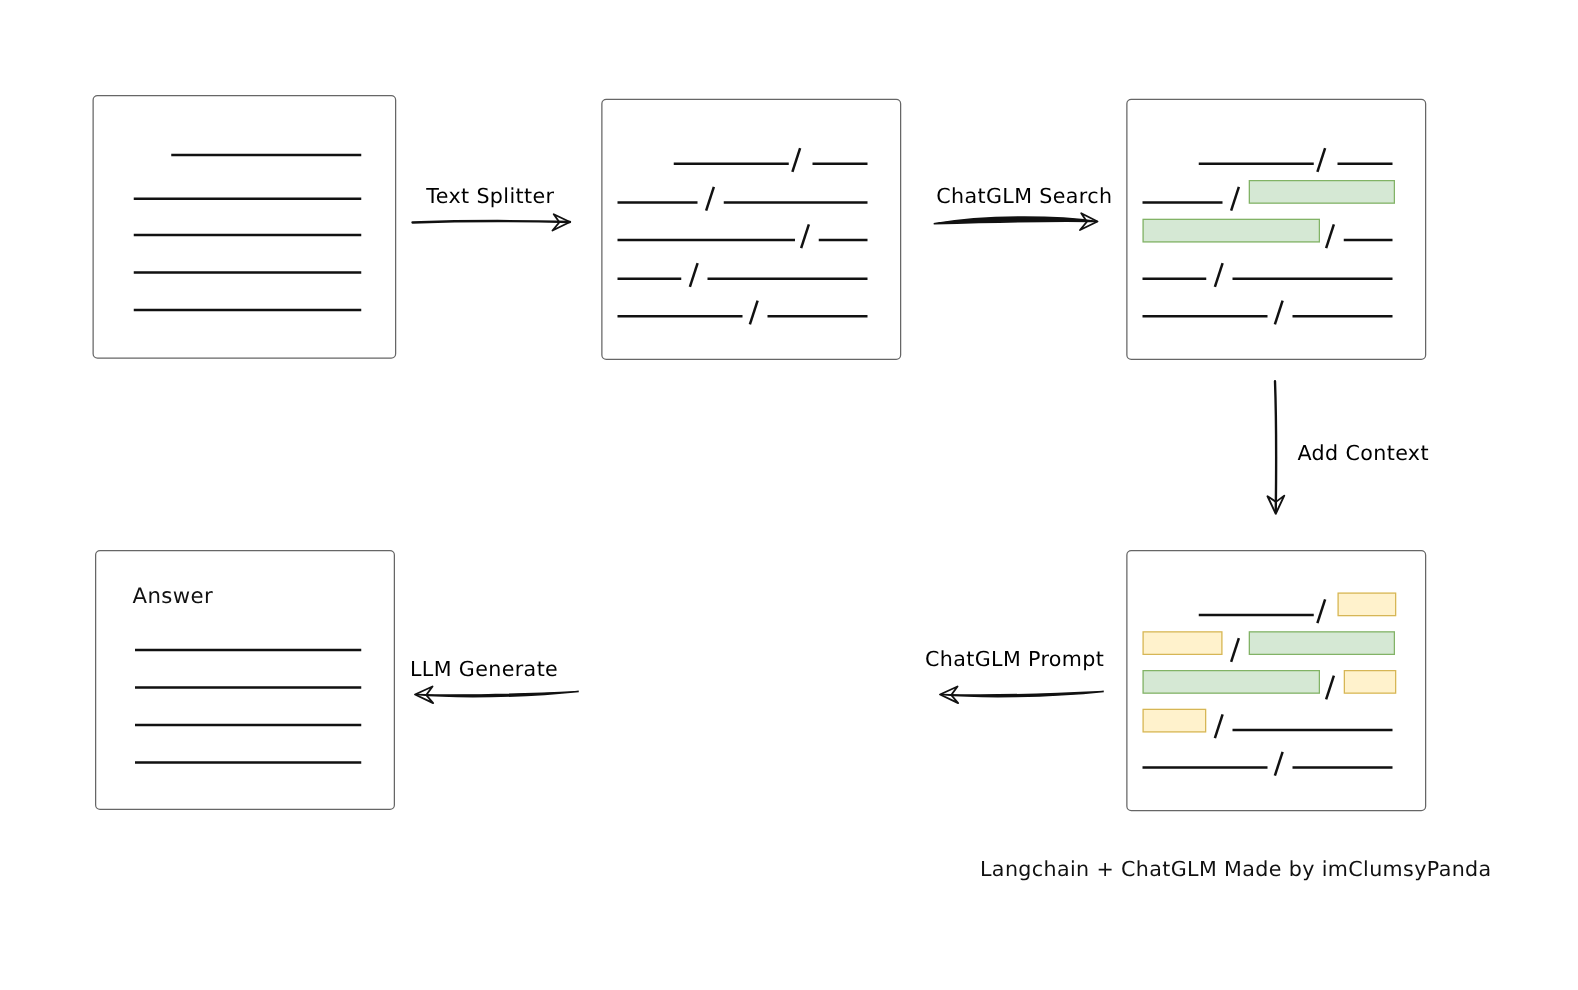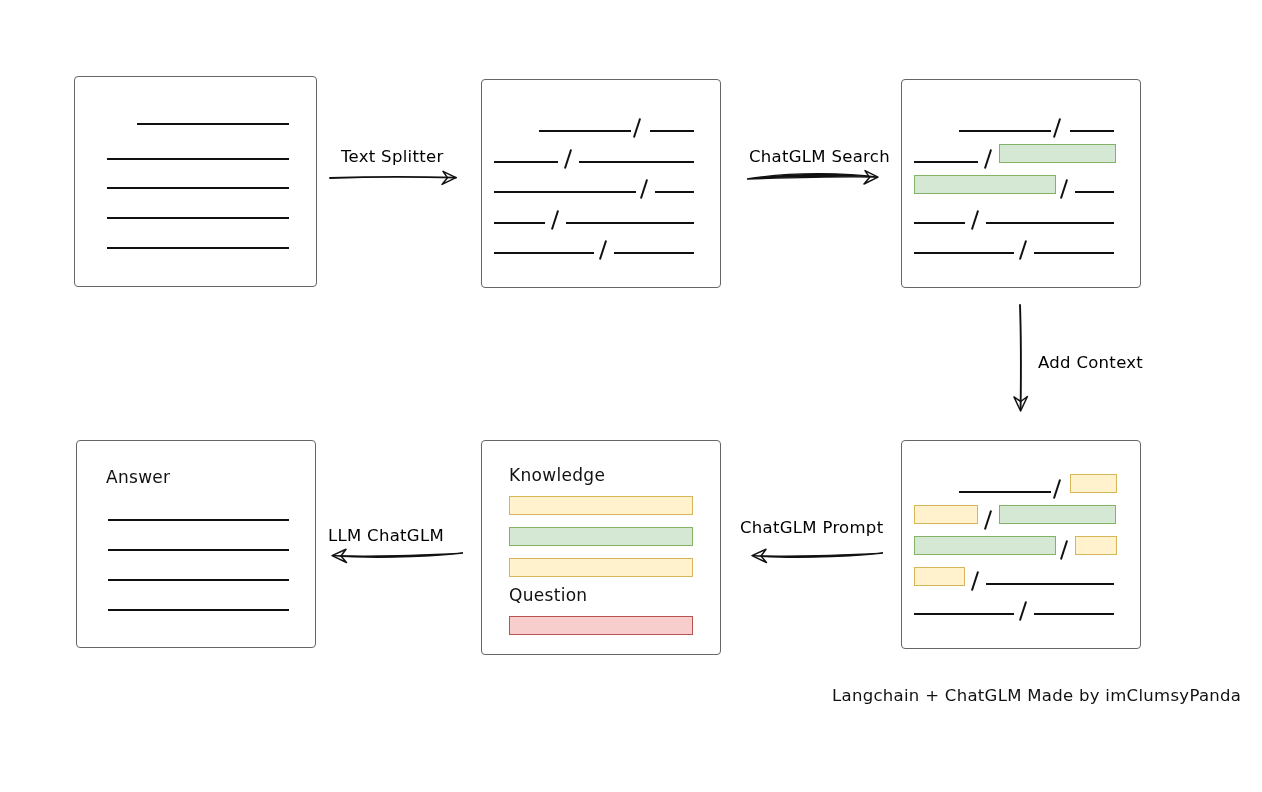--- a/index.html
+++ b/index.html
@@ -195,14 +195,6 @@
   </div>
   <div class="arrow-label" style="left:740px; top:518px;">ChatGLM Prompt</div>
 
-  <div class="doc-box" style="left:481px; top:440px; width:240px; height:215px;">
-    <div class="box-title" style="left:27px; top:24px;">Knowledge</div>
-    <div class="chunk" style="left:27px; top:55px; width:184px; height:19px; background:#fff2cc; border-color:#d6b656;"></div>
-    <div class="chunk" style="left:27px; top:86px; width:184px; height:19px; background:#d5e8d4; border-color:#82b366;"></div>
-    <div class="chunk" style="left:27px; top:117px; width:184px; height:19px; background:#fff2cc; border-color:#d6b656;"></div>
-    <div class="box-title" style="left:27px; top:144px;">Question</div>
-    <div class="chunk" style="left:27px; top:175px; width:184px; height:19px; background:#f8cecc; border-color:#b85450;"></div>
-  </div>
 
   <div class="arrow-wrap" style="left:319px; top:546px;">
     <svg width="148" height="20" viewBox="0 0 148 20">

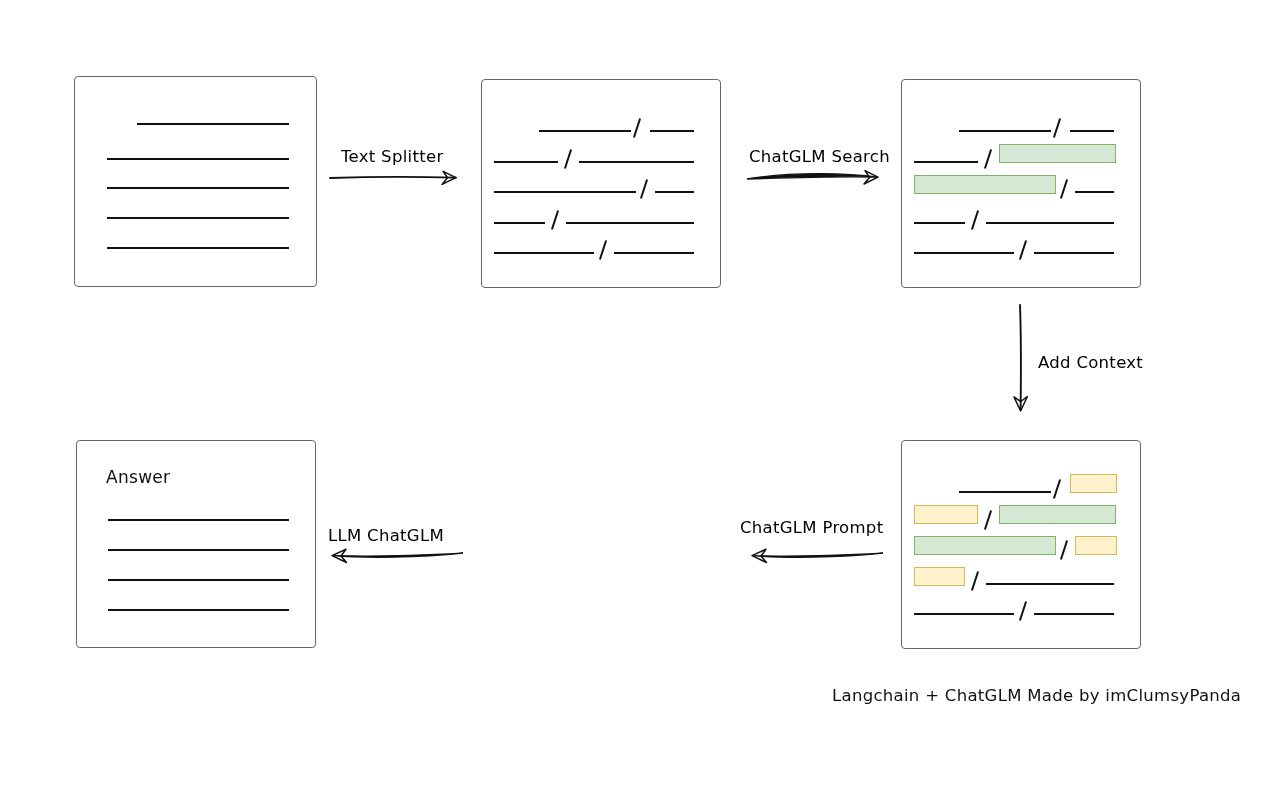--- a/index.html
+++ b/index.html
@@ -202,7 +202,7 @@
       <path d="M13,9.6 L27,3.2 L22,10 L27.5,16.5 Z" stroke="#111111" stroke-width="1.5" fill="none" stroke-linejoin="round"></path>
     </svg>
   </div>
-  <div class="arrow-label" style="left:328px; top:526px;">LLM ChatGLM</div>
+  <div class="arrow-label" style="left:328px; top:526px;">LLM Generate</div>
 
   <div class="doc-box" style="left:76px; top:440px; width:240px; height:208px;">
     <div class="box-title" style="left:29px; top:26px;">Answer</div>

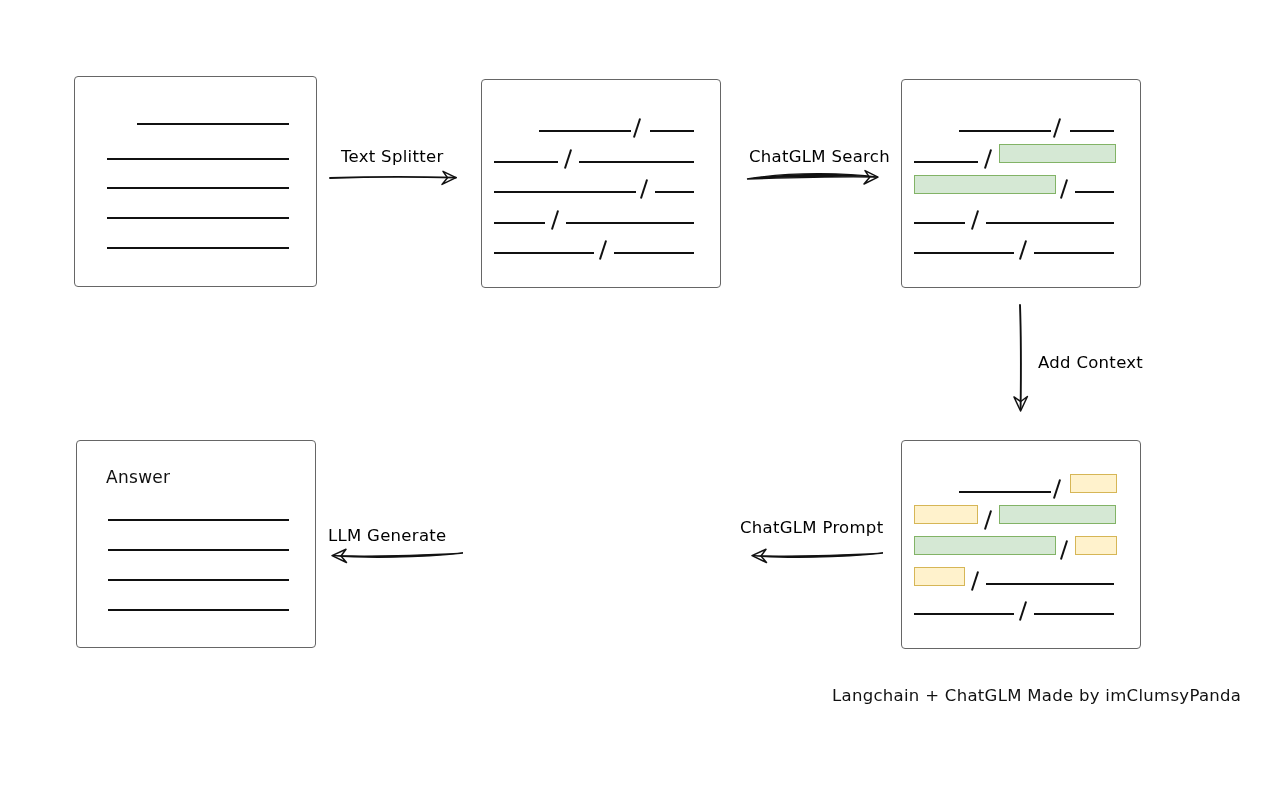--- a/index.html
+++ b/index.html
@@ -212,7 +212,7 @@
     <div class="rule" style="left:31px; top:168px; width:181px;"></div>
   </div>
 
-  <div class="caption" style="left:784px; top:686px;margin-left:48px;">Langchain + ChatGLM Made by imClumsyPanda</div>
+  <div class="caption" style="left:784px; top:686px;">Langchain + ChatGLM Made by imClumsyPanda</div>
 
 </div>
 

